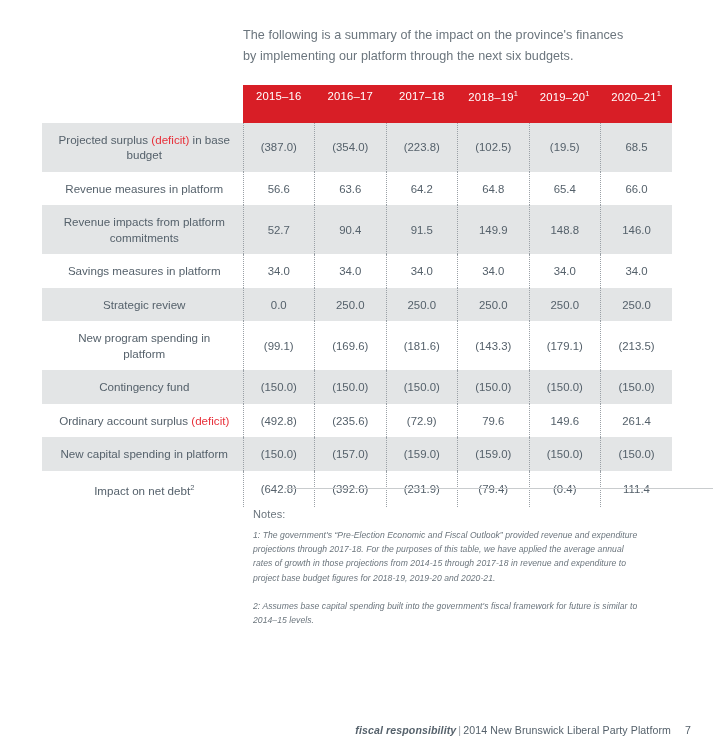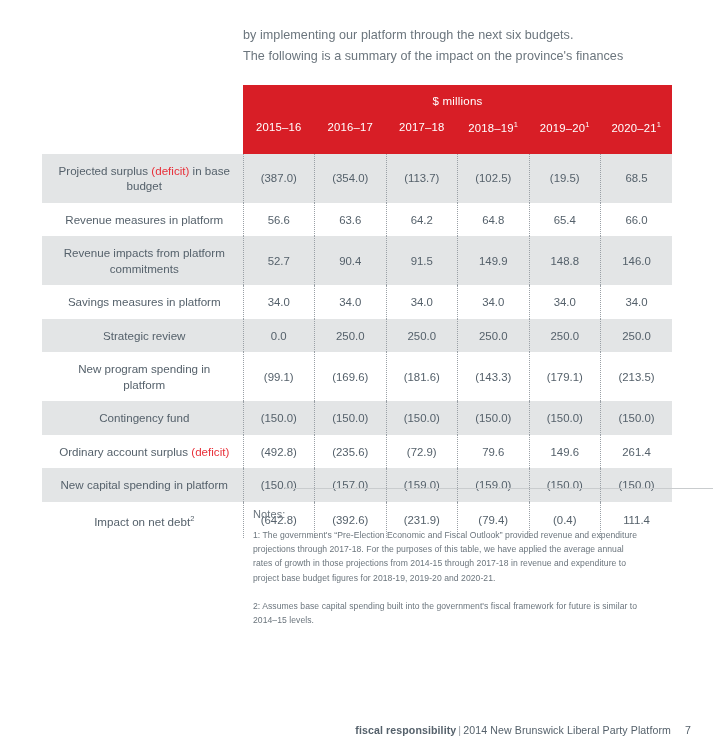--- a/index.html
+++ b/index.html
@@ -142,8 +142,8 @@
 <body>
 
 <div class="intro">
+  <div>The following is a summary of the impact on the province's finances</div>
   <div>by implementing our platform through the next six budgets.</div>
-  <div>The following is a summary of the impact on the province's finances</div>
 </div>
 
 <div class="table-wrap">

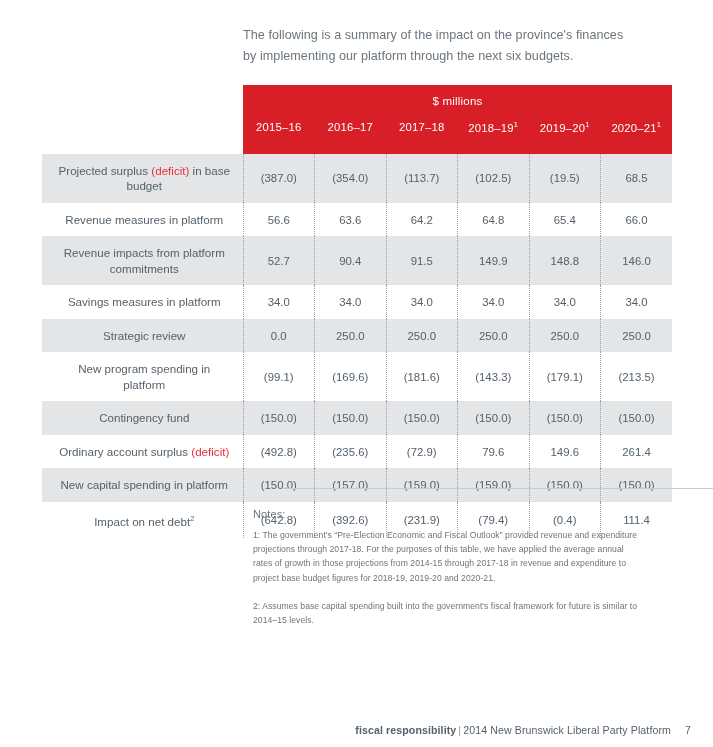--- a/index.html
+++ b/index.html
@@ -158,10 +158,6 @@
         <col class="yr">
     </colgroup>
     <thead>
-      <tr>
-        <th class="hdr-spacer"></th>
-        <th class="hdr-title" colspan="6">$ millions</th>
-      </tr>
       <tr>
           <th class="hdr-spacer"></th>
           <th class="hdr-year">2015–16</th>

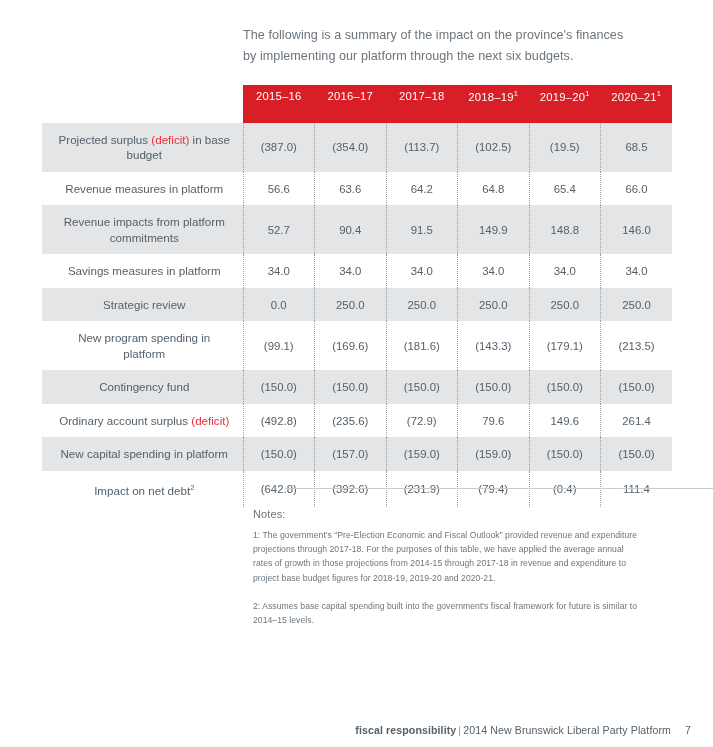--- a/index.html
+++ b/index.html
@@ -173,7 +173,7 @@
           <td class="label">Projected surplus <span class="deficit">(deficit)</span> in base budget</td>
           <td class="num neg">(387.0)</td>
           <td class="num neg">(354.0)</td>
-          <td class="num neg">(113.7)</td>
+          <td class="num neg">(223.8)</td>
           <td class="num neg">(102.5)</td>
           <td class="num neg">(19.5)</td>
           <td class="num">68.5</td>

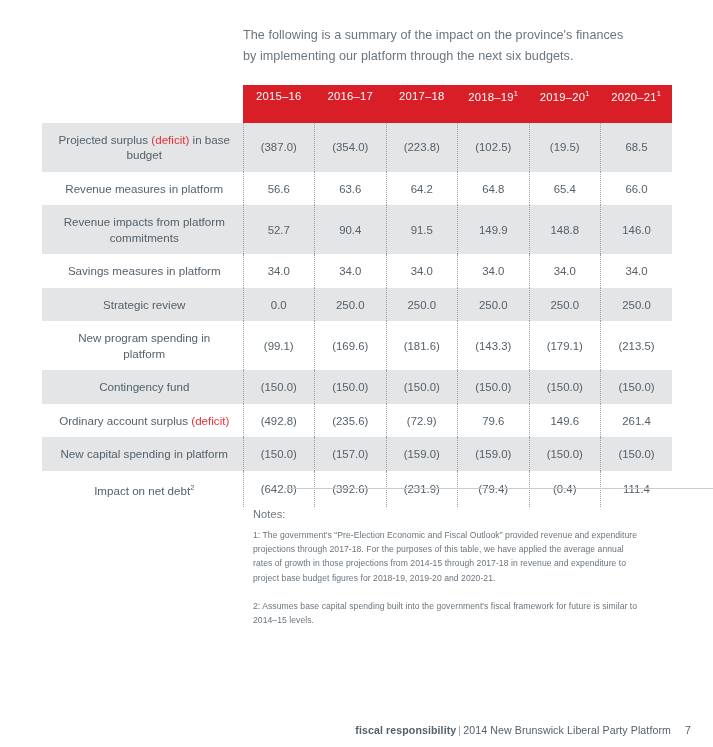--- a/index.html
+++ b/index.html
@@ -117,6 +117,7 @@
   }
   .note {
     font-size: 8.6px;
+    font-style: italic;
     color: #6b757d;
     line-height: 14.2px;
     letter-spacing: 0.05px;

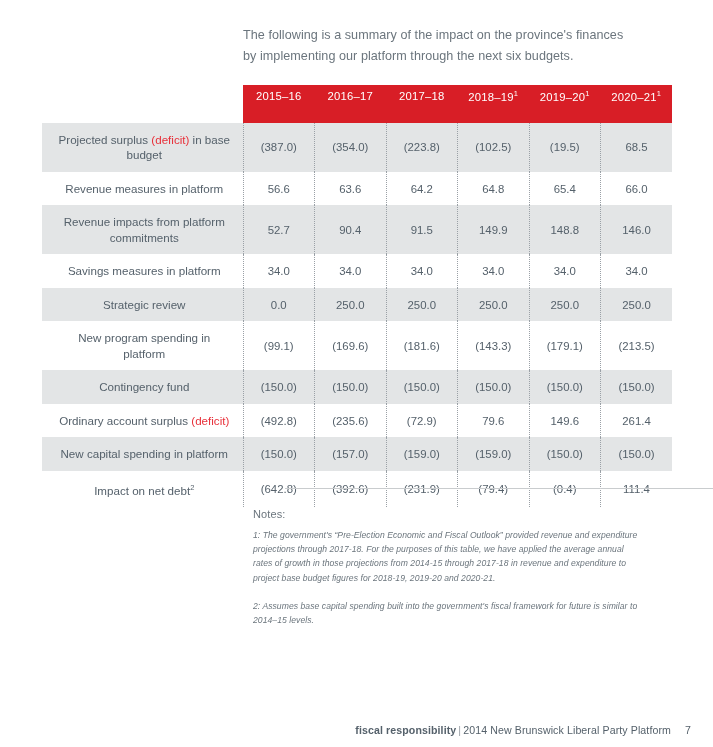--- a/index.html
+++ b/index.html
@@ -135,7 +135,7 @@
     color: #55616b;
     letter-spacing: 0.1px;
   }
-  .footer b { font-weight: bold; }
+  .footer b { font-weight: bold; font-style: italic; }
   .footer .sep { color: #9aa0a6; padding: 0 2px; }
   .footer .pg { display: inline-block; padding-left: 14px; }
 </style>

